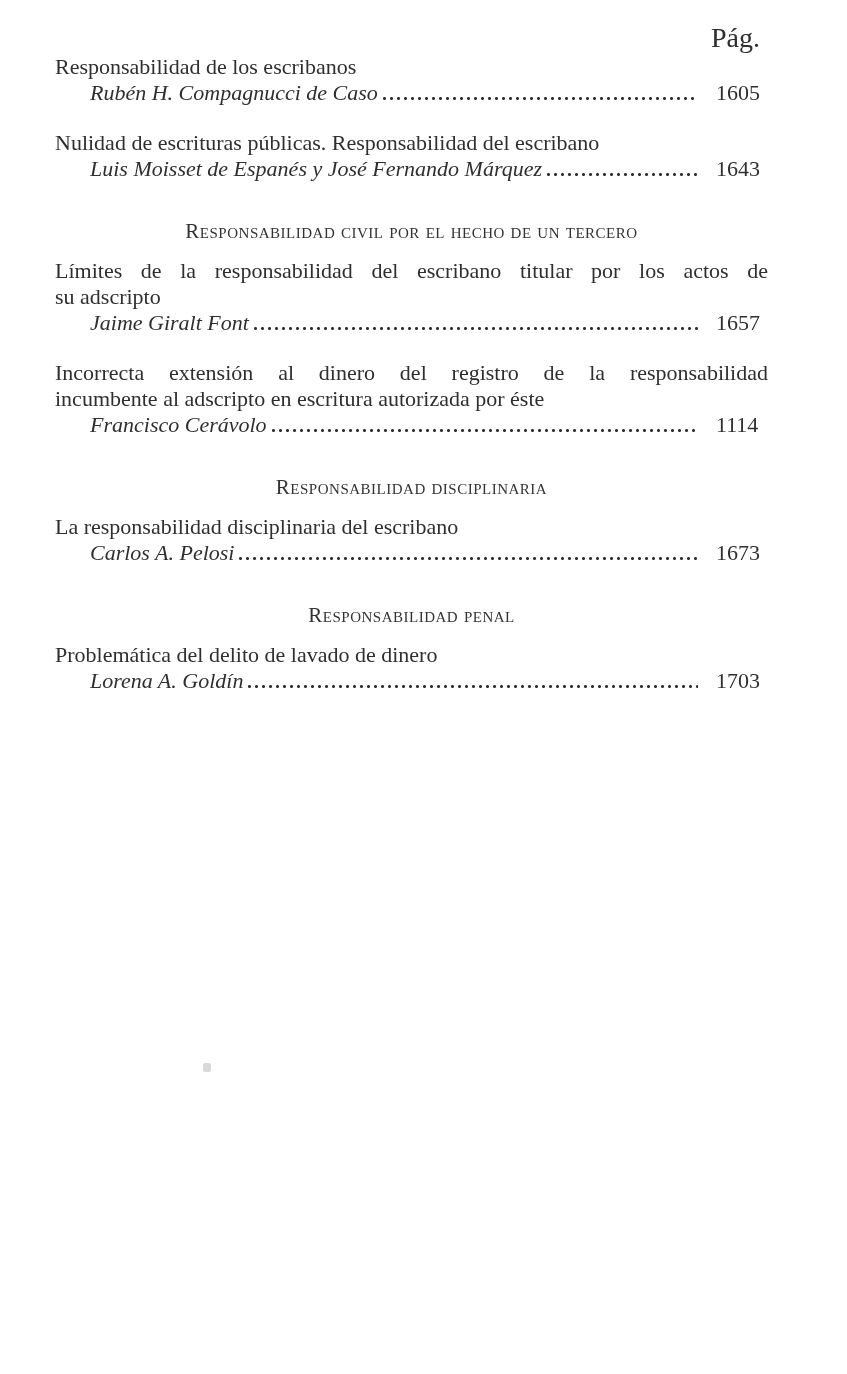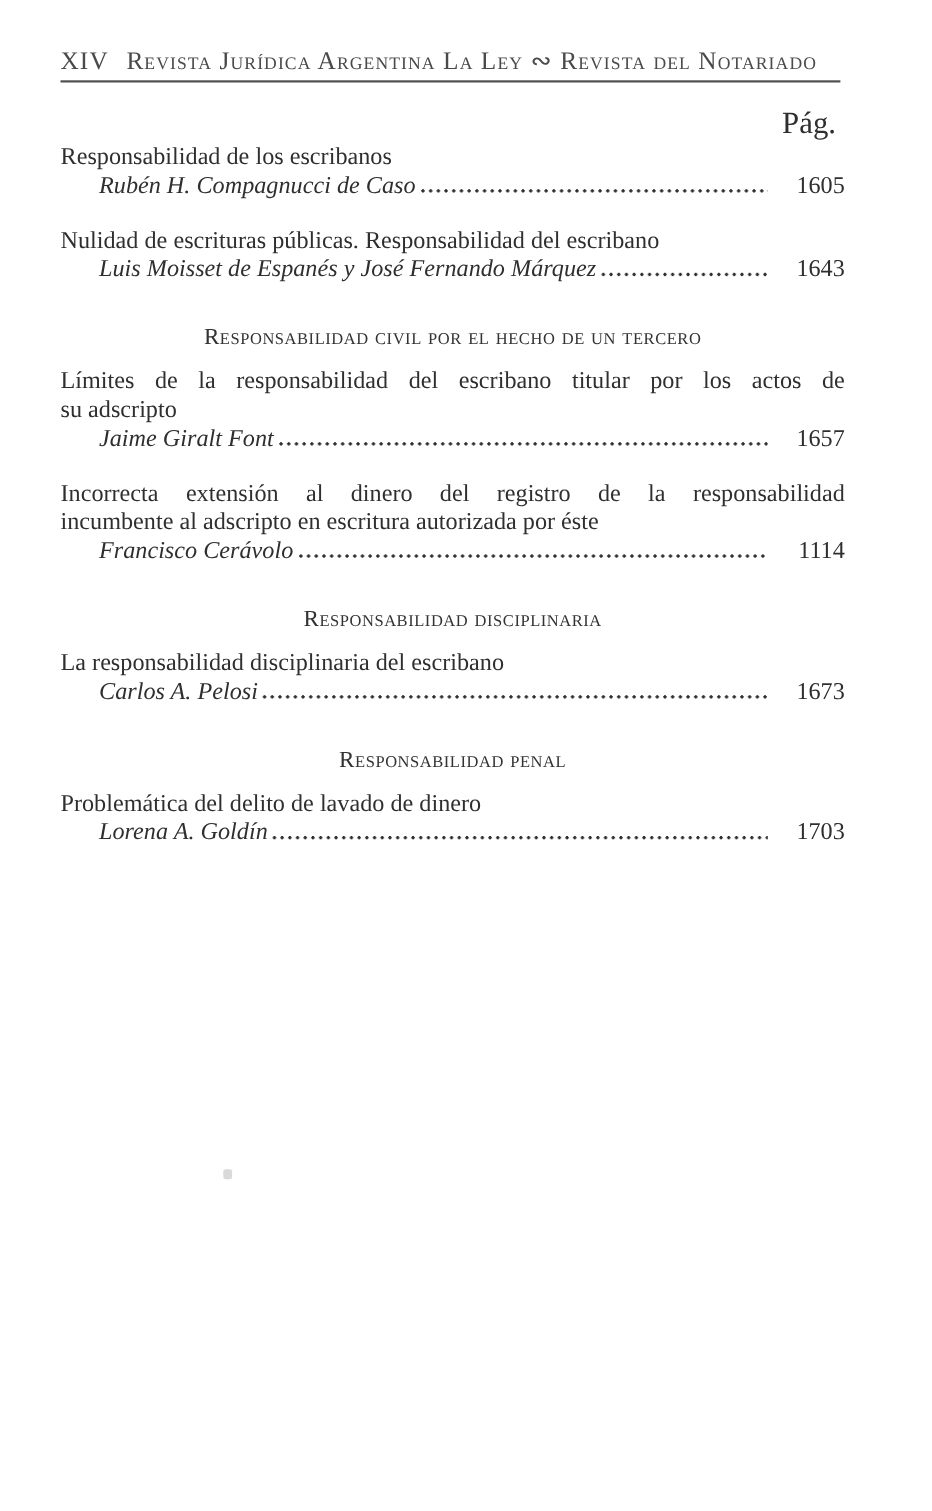--- a/index.html
+++ b/index.html
@@ -129,13 +129,6 @@
 <div class="page">
   <div class="content">
 
-    <header>
-      <div class="header-row">
-        <span>XIV</span>
-        <span>Revista Jurídica Argentina La Ley ∾ Revista del Notariado</span>
-      </div>
-      <div class="header-rule"></div>
-    </header>
 
     <div class="pag-label">Pág.</div>
 

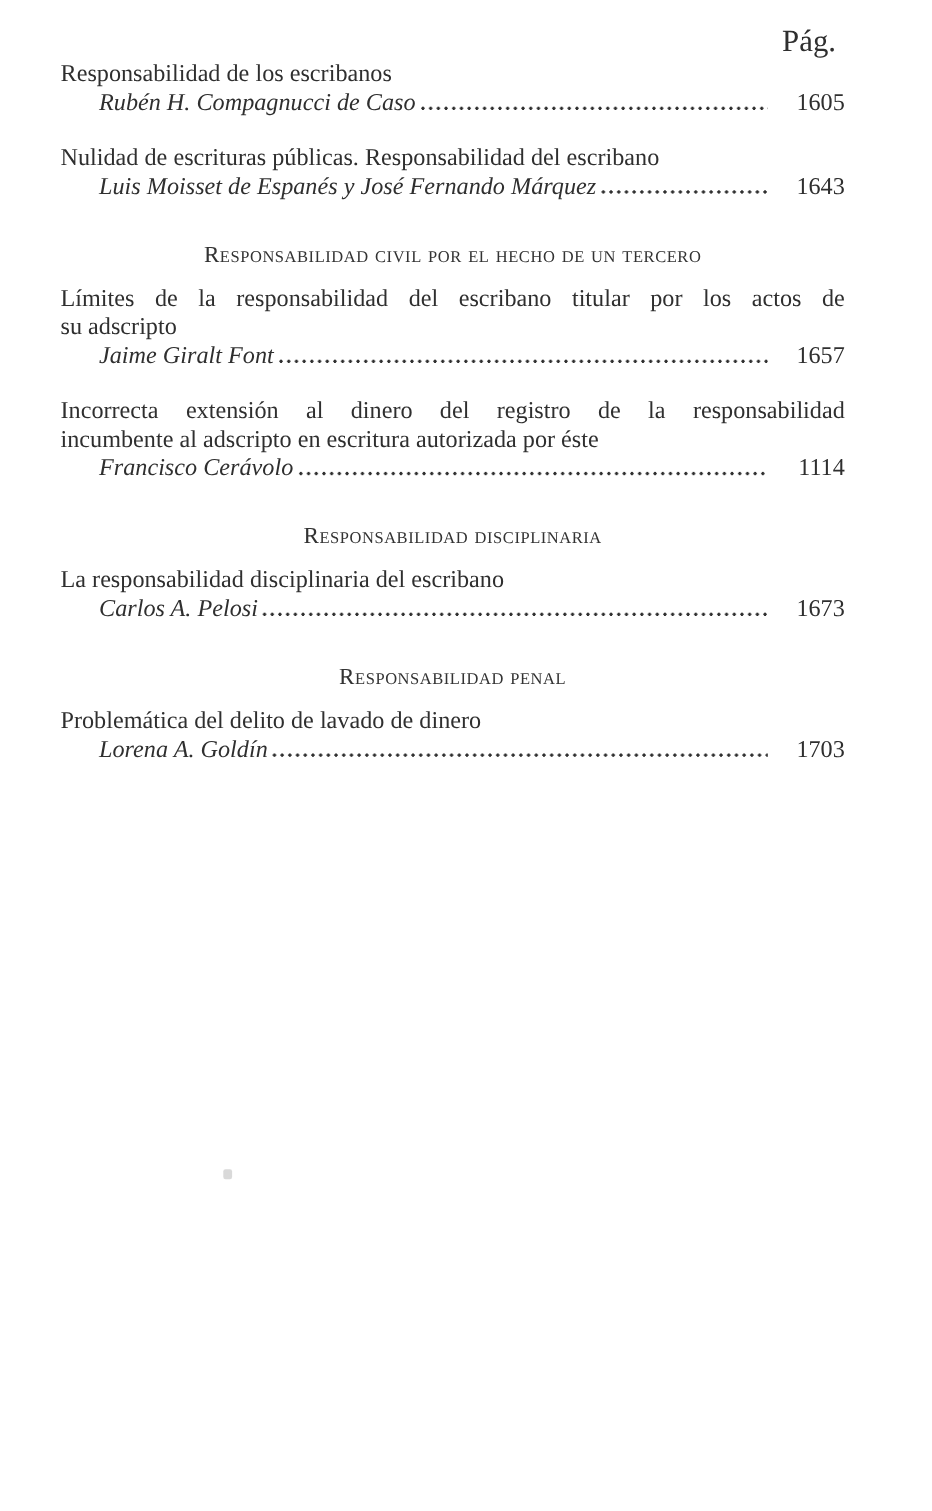--- a/index.html
+++ b/index.html
@@ -97,7 +97,7 @@
   }
   .pagenum {
     min-width: 52px;
-    text-align: right;
+    text-align: left;
     white-space: nowrap;
   }
   .section-heading {

